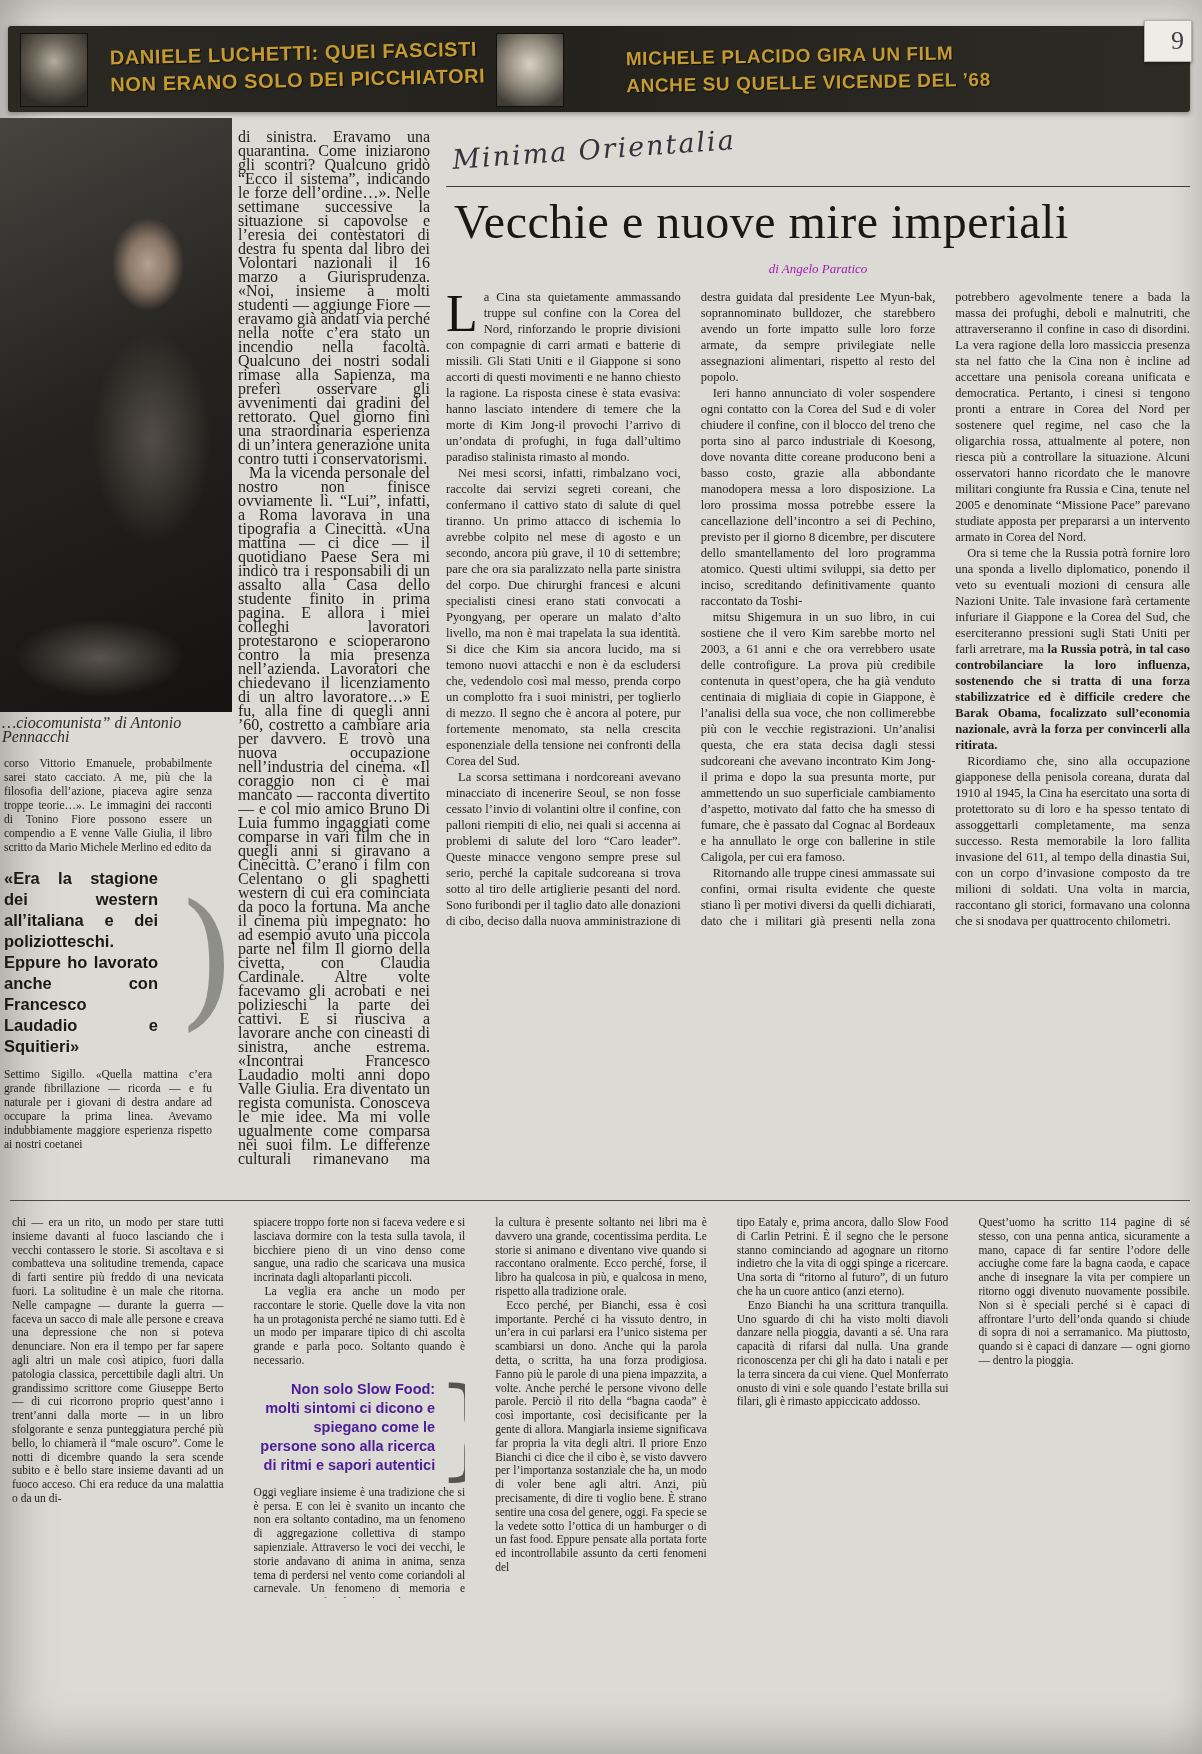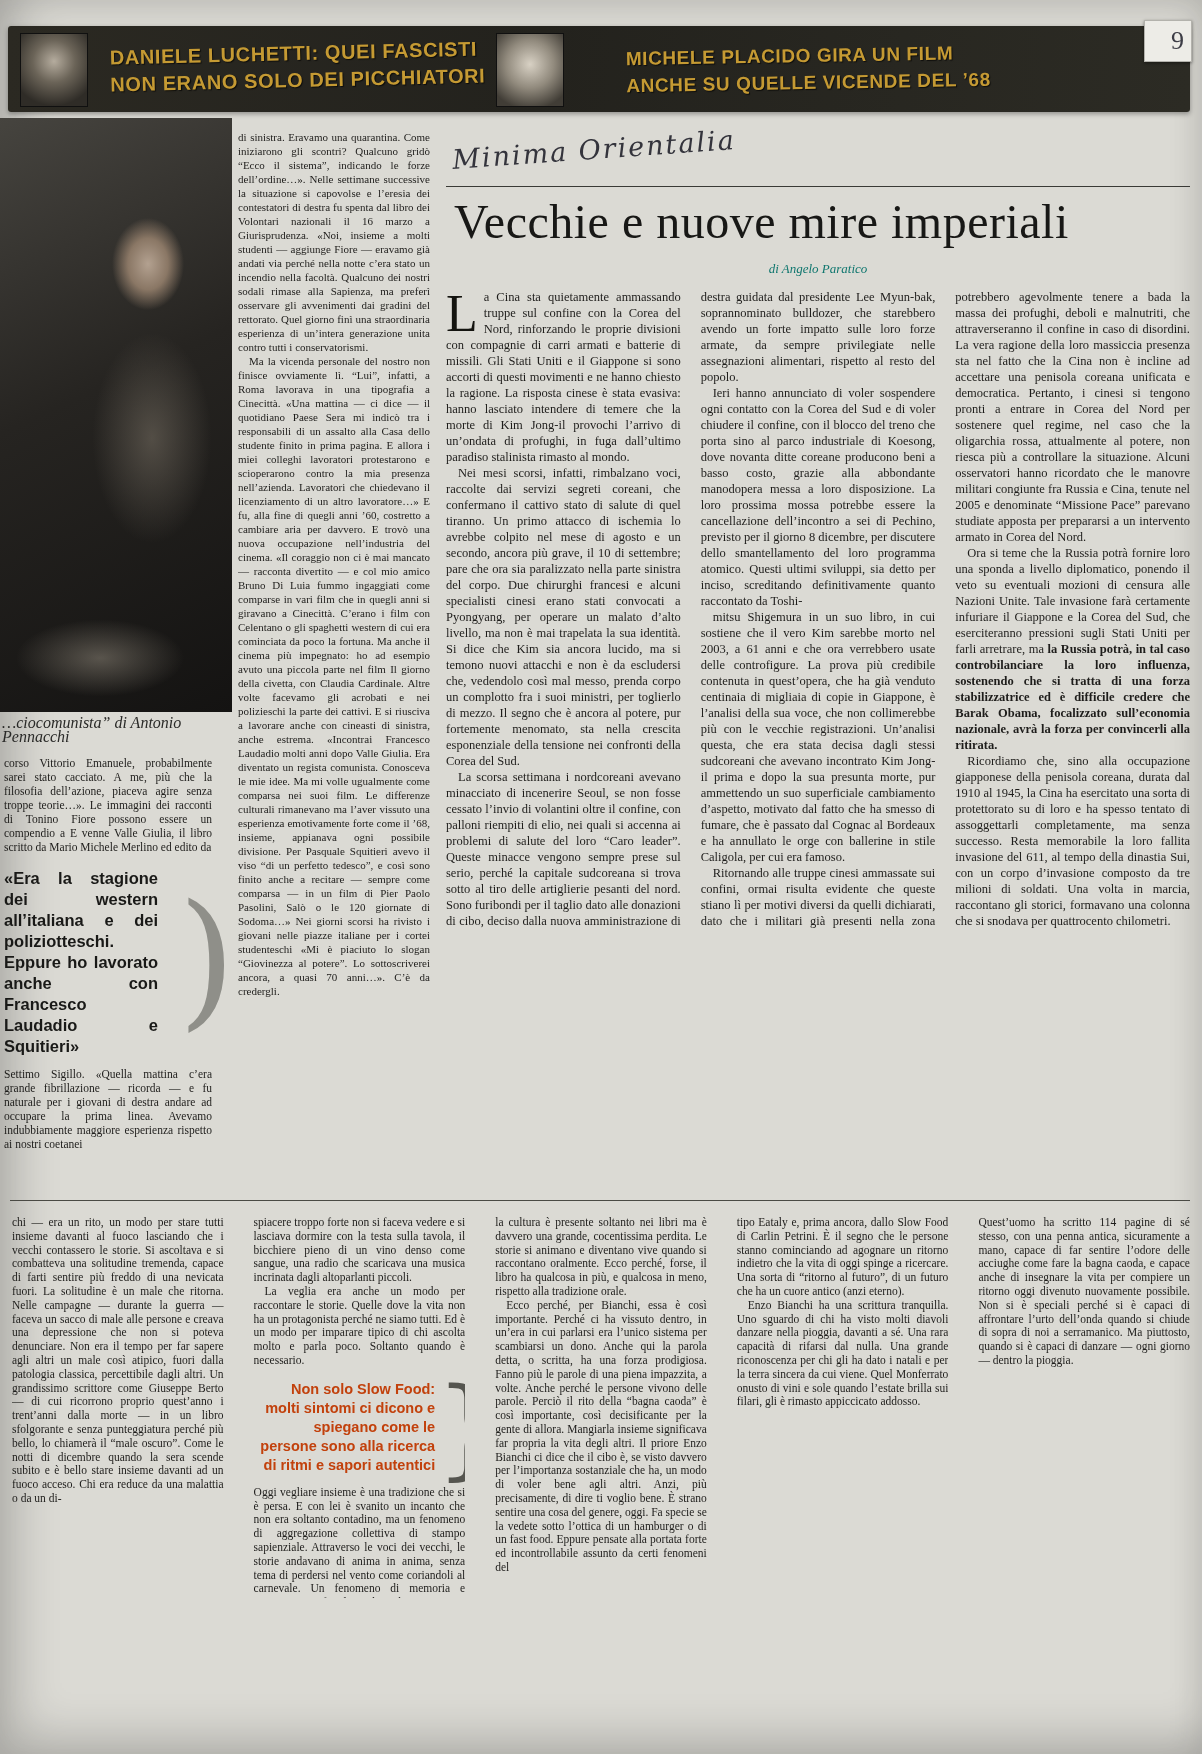--- a/index.html
+++ b/index.html
@@ -43,7 +43,7 @@
   .lq-text{flex:1;font-family:"Liberation Sans",sans-serif;font-weight:bold;font-size:16.5px;line-height:21px;color:#191917;}
   .lq-paren{width:34px;font-size:148px;line-height:118px;color:#8f8f89;font-family:"DejaVu Serif",serif;transform:translateY(-4px);}
   .ccol{position:absolute;left:238px;top:130px;width:192px;height:1034px;overflow:hidden;
-    font-size:11px;line-height:14px;text-align:justify;}
+    font-size:16px;line-height:14px;text-align:justify;}
   .ccol p{margin:0;}
   .ccol p + p{text-indent:11px;}
   

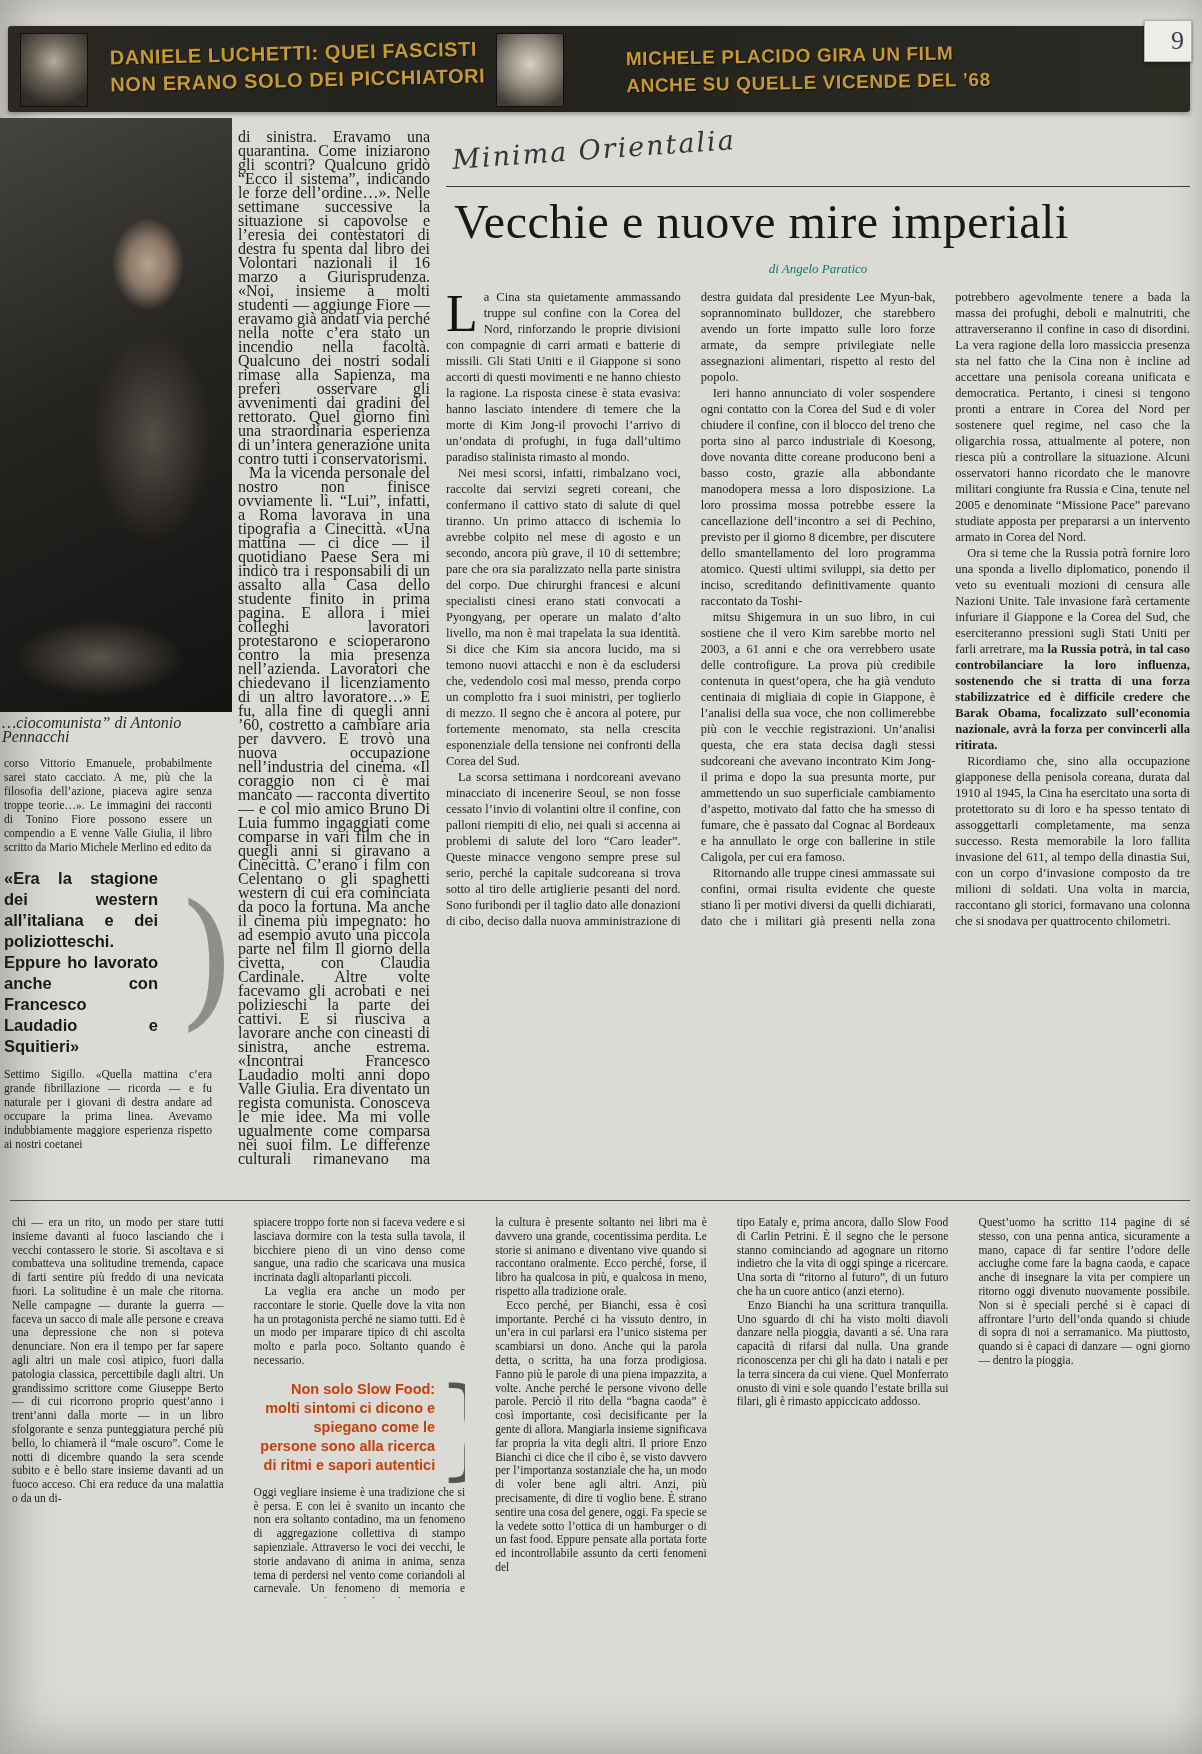--- a/index.html
+++ b/index.html
@@ -52,7 +52,7 @@
     font-size:27px;color:#34343c;transform:rotate(-4deg);letter-spacing:2px;}
   .ra-head{margin-top:58px;border-top:1px solid #3a3a36;padding-top:8px;padding-left:8px;
     font-size:48px;line-height:54px;color:#181816;letter-spacing:.5px;}
-  .ra-byline{text-align:center;font-style:italic;font-size:13px;margin:12px 0 12px;color:#0f766e;}
+  .ra-byline{text-align:center;font-style:italic;font-size:13px;margin:12px 0 12px;color:#a21caf;}
   .ra-body{height:866px;overflow:hidden;column-count:3;column-gap:20px;
     font-size:12.5px;line-height:16px;text-align:justify;}
   .ra-body p{margin:0;}

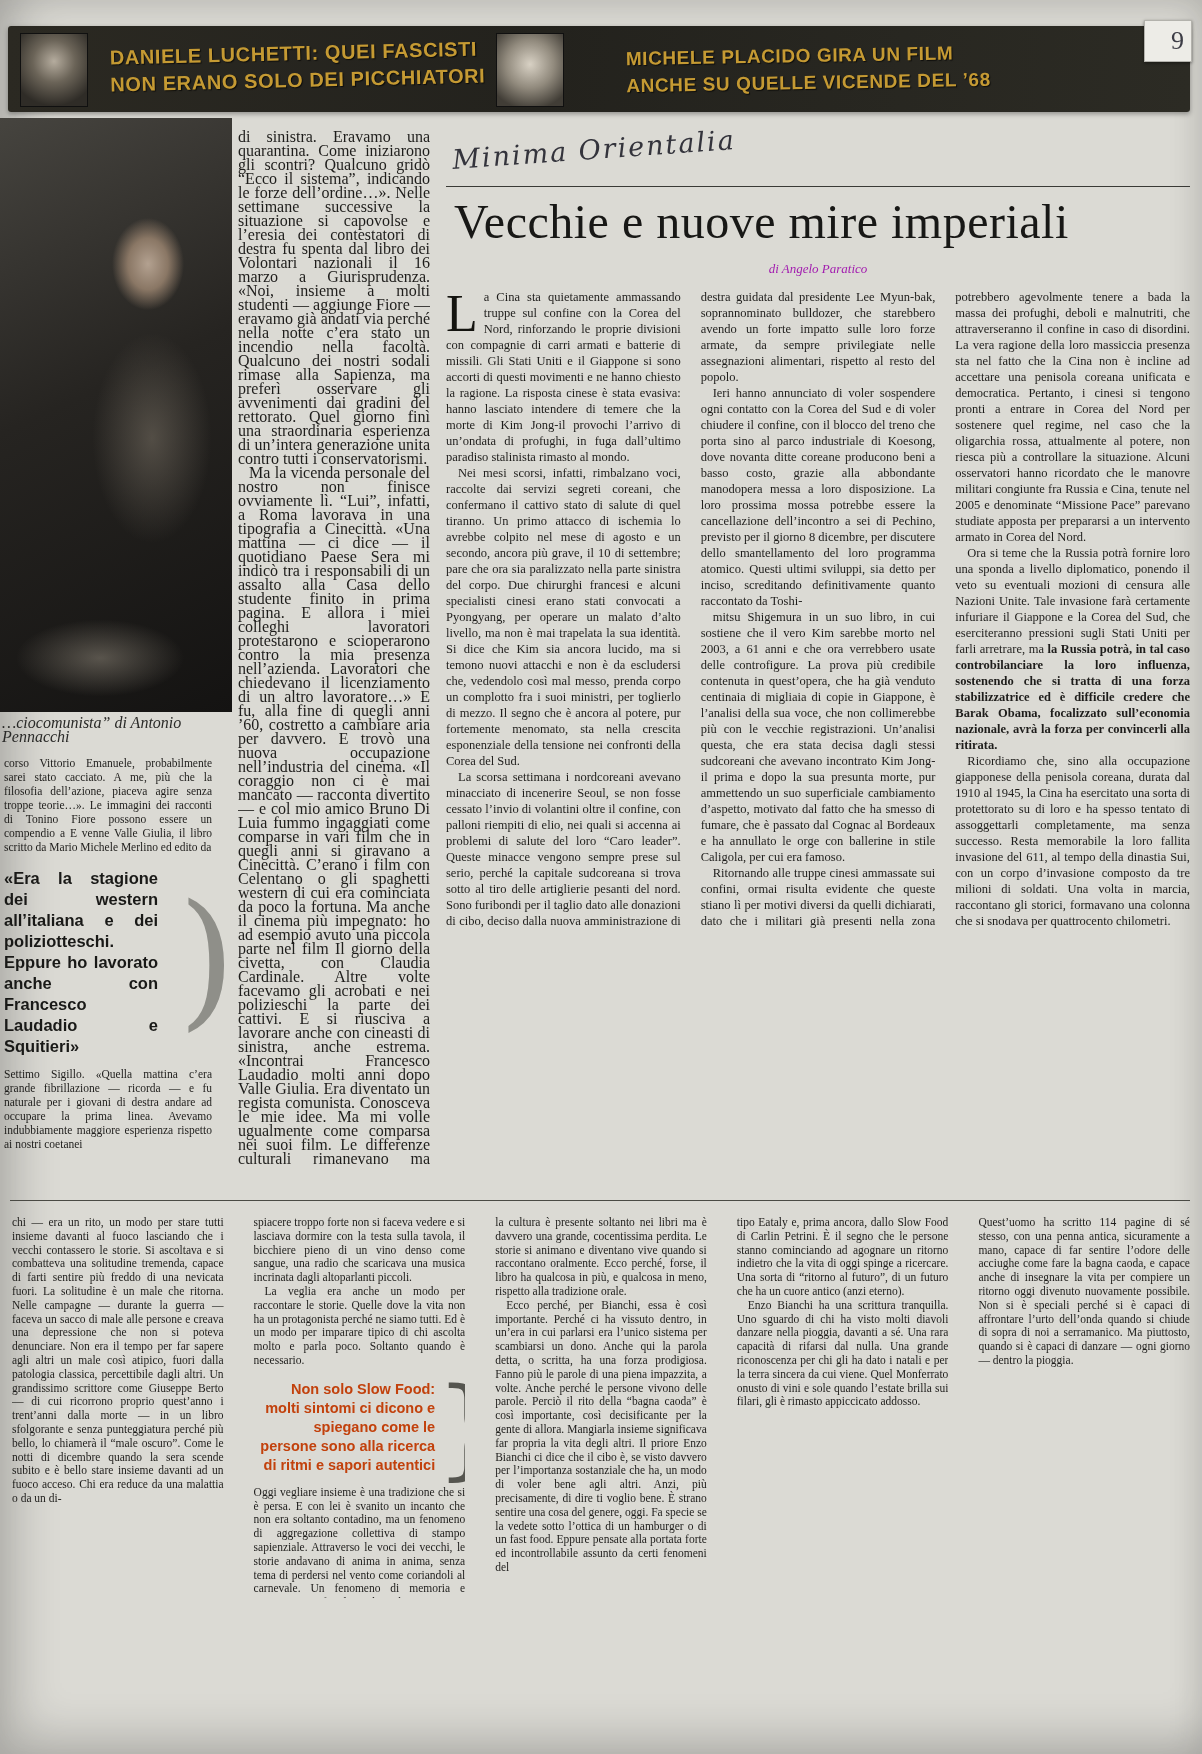--- a/index.html
+++ b/index.html
@@ -129,7 +129,7 @@
     </div>
     <div class="bcol">
       <p>spiacere troppo forte non si faceva vedere e si lasciava dormire con la testa sulla tavola, il bicchiere pieno di un vino denso come sangue, una radio che scaricava una musica incrinata dagli altoparlanti piccoli.</p>
-      <p>La veglia era anche un modo per raccontare le storie. Quelle dove la vita non ha un protagonista perché ne siamo tutti. Ed è un modo per imparare tipico di chi ascolta molto e parla poco. Soltanto quando è necessario.</p>
+      <p>La veglia era anche un modo per raccontare le storie. Quelle dove la vita non ha un protagonista perché ne siamo tutti. Ed è un modo per imparare tipico di chi ascolta grande e parla poco. Soltanto quando è necessario.</p>
       <div class="bt-quote">
         <div class="bt-quote-text">Non solo Slow Food: molti sintomi ci dicono e spiegano come le persone sono alla ricerca di ritmi e sapori autentici</div>
         <div class="bt-brace">}</div>

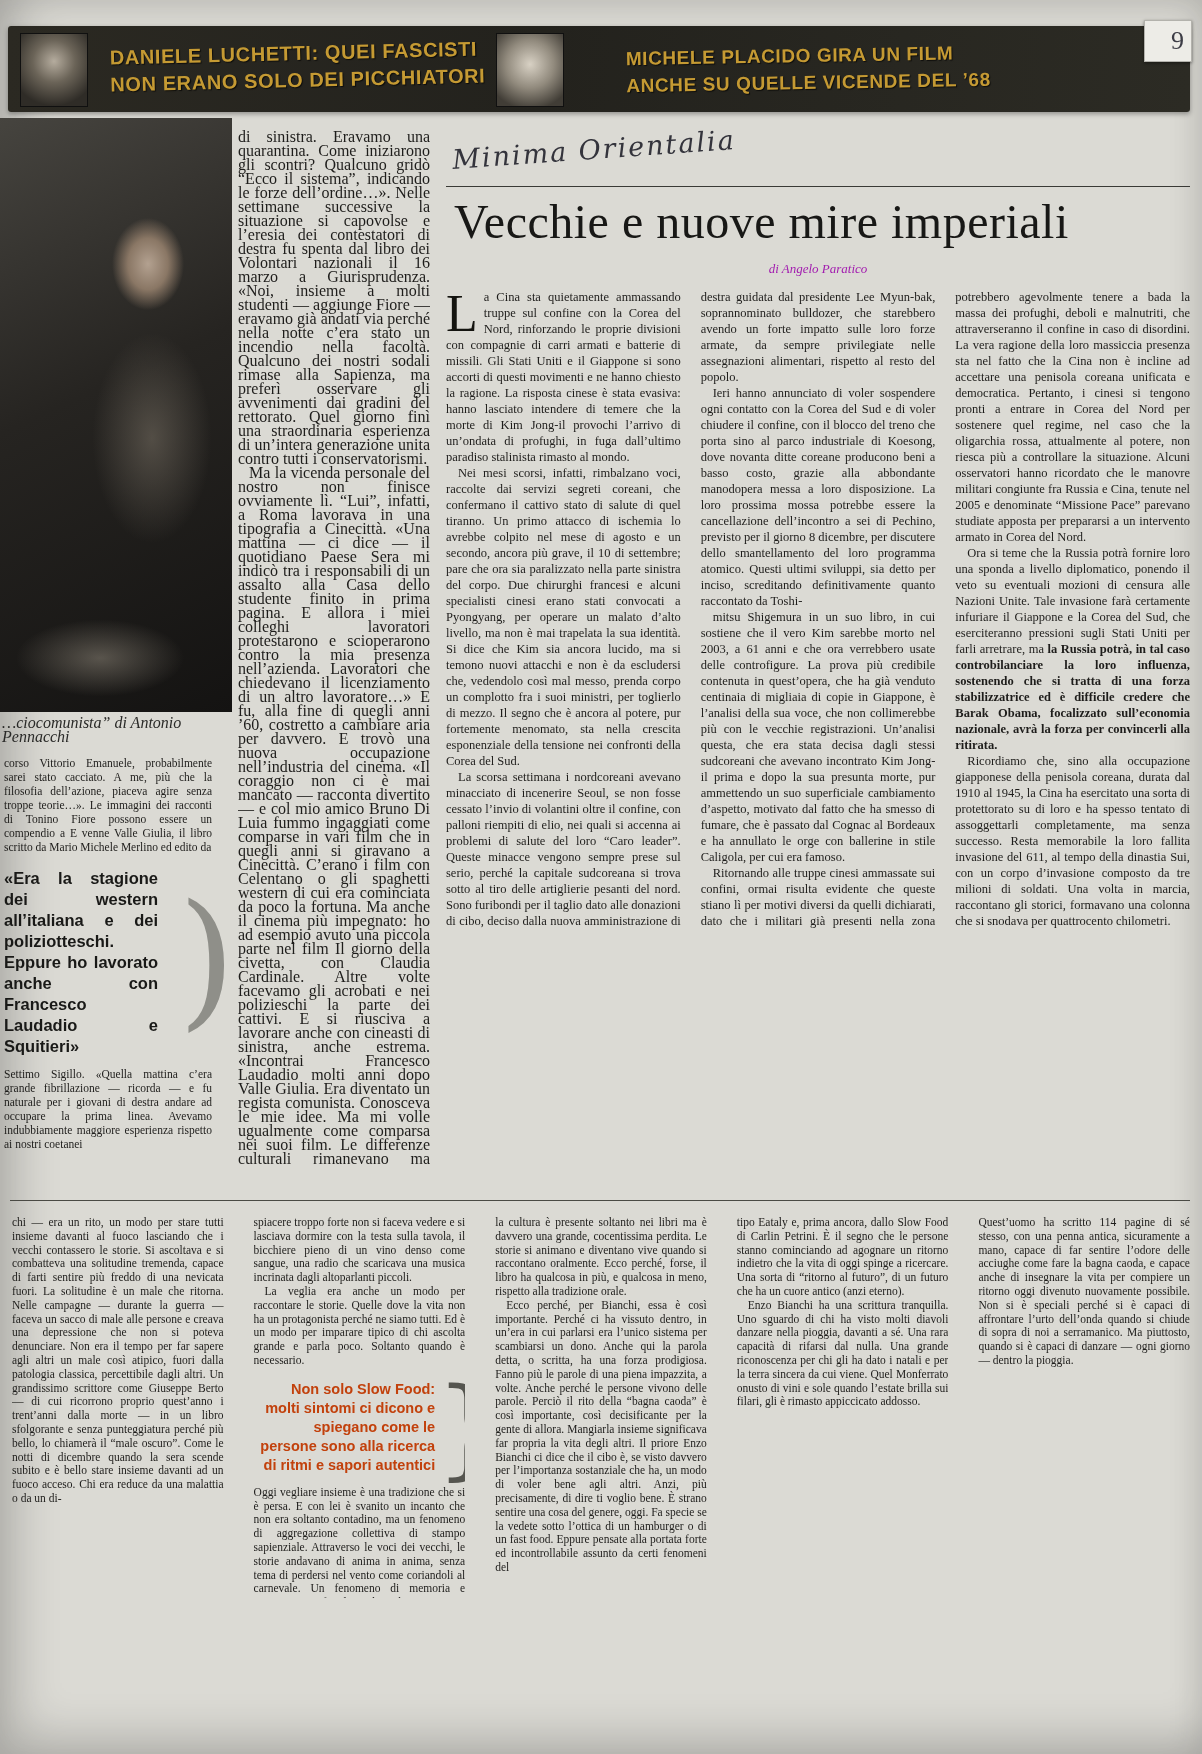--- a/index.html
+++ b/index.html
@@ -66,7 +66,7 @@
   .bcol p + p{text-indent:11px;}
   .bt-quote{display:flex;align-items:center;margin:10px 0 8px;}
   .bt-quote-text{flex:1;font-family:"Liberation Sans",sans-serif;font-weight:bold;
-    font-size:14.5px;line-height:19px;text-align:right;color:#c2410c;}
+    font-size:14.5px;line-height:19px;text-align:right;color:#4c1d95;}
   .bt-brace{width:30px;font-size:108px;line-height:100px;color:#55554f;font-family:"DejaVu Serif",serif;}
 </style>
 </head>

